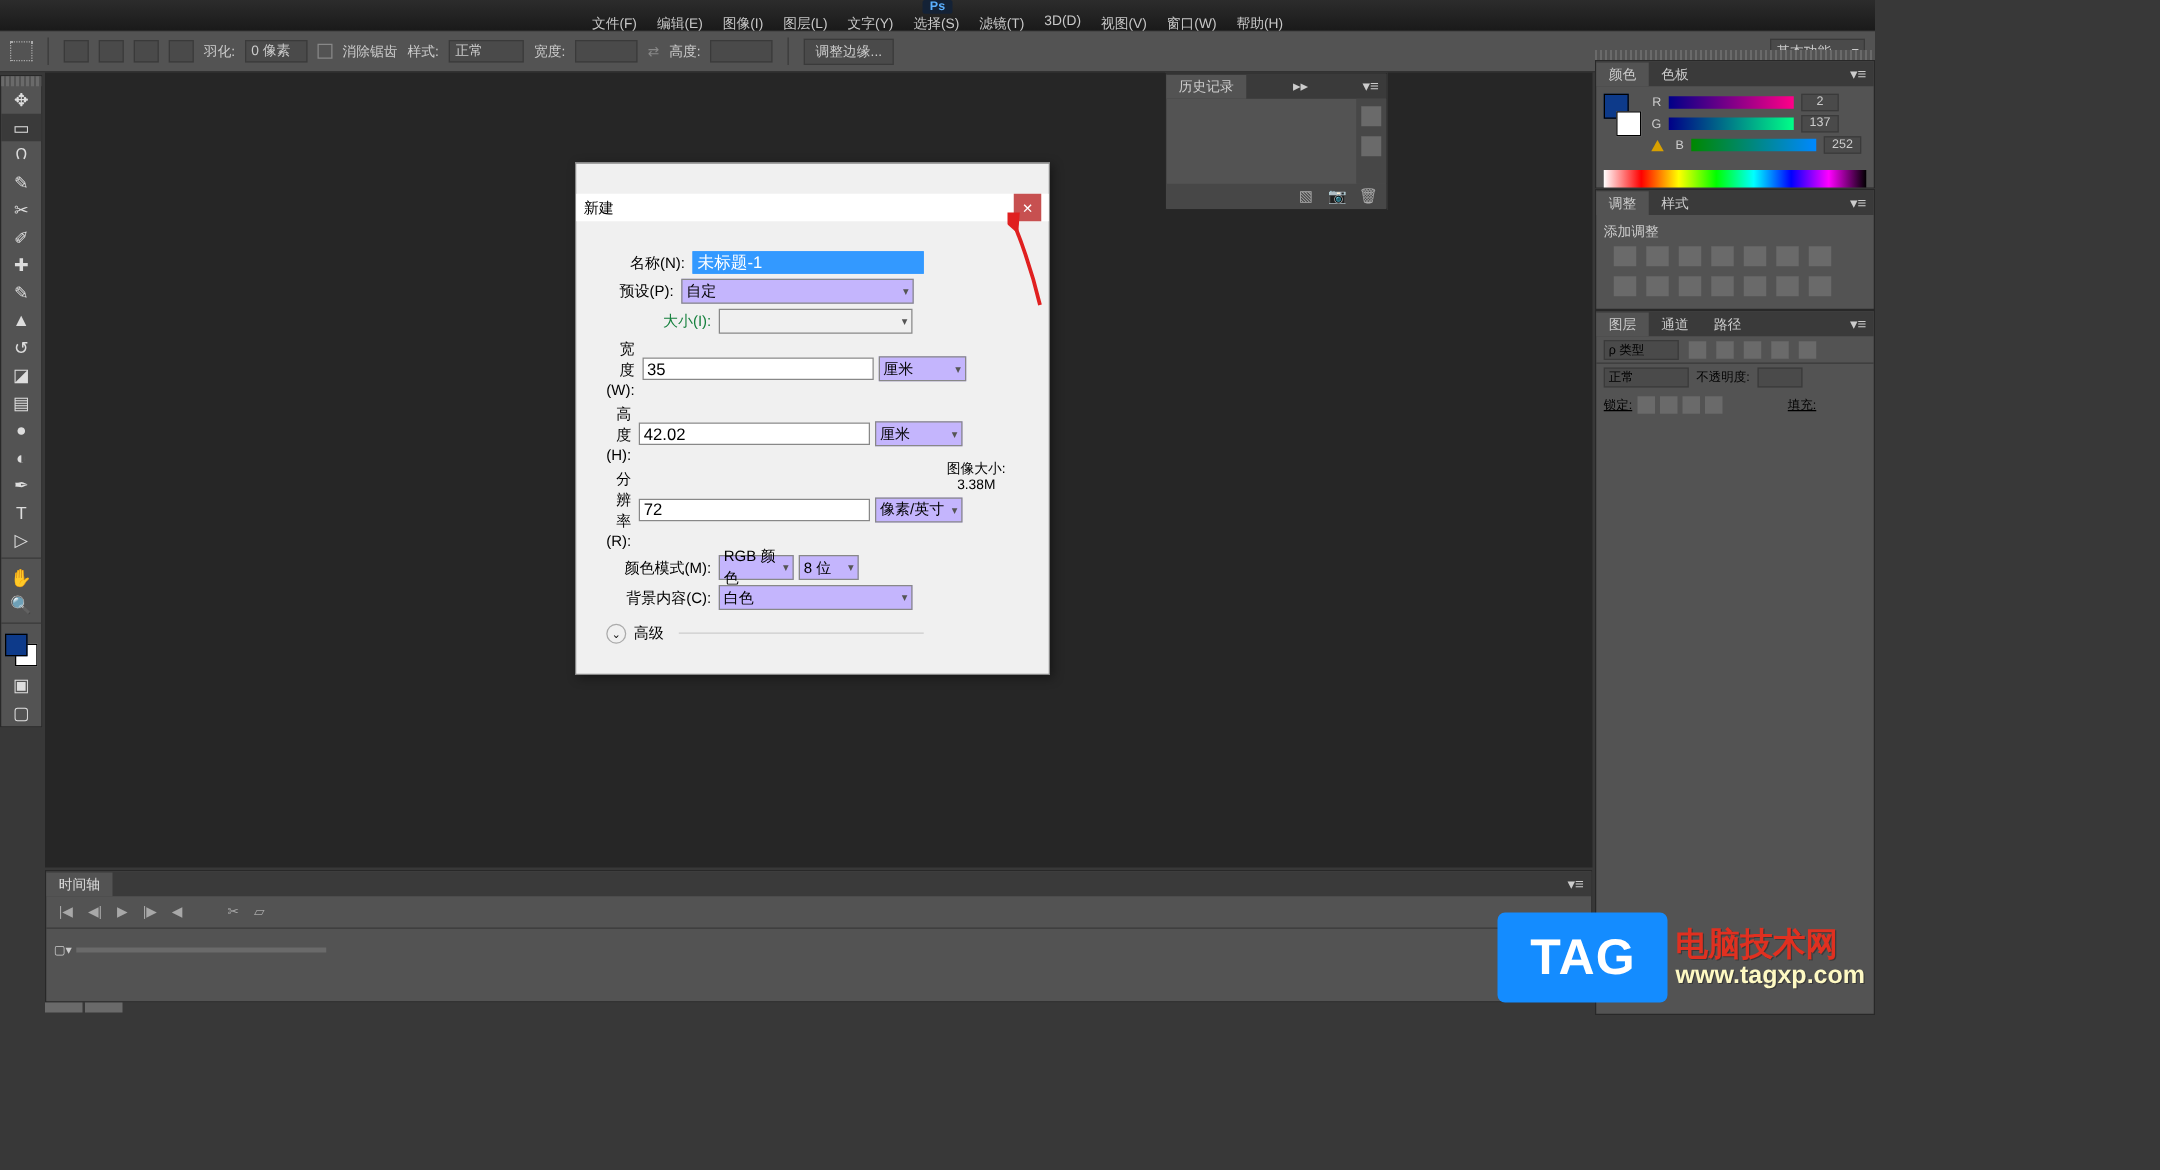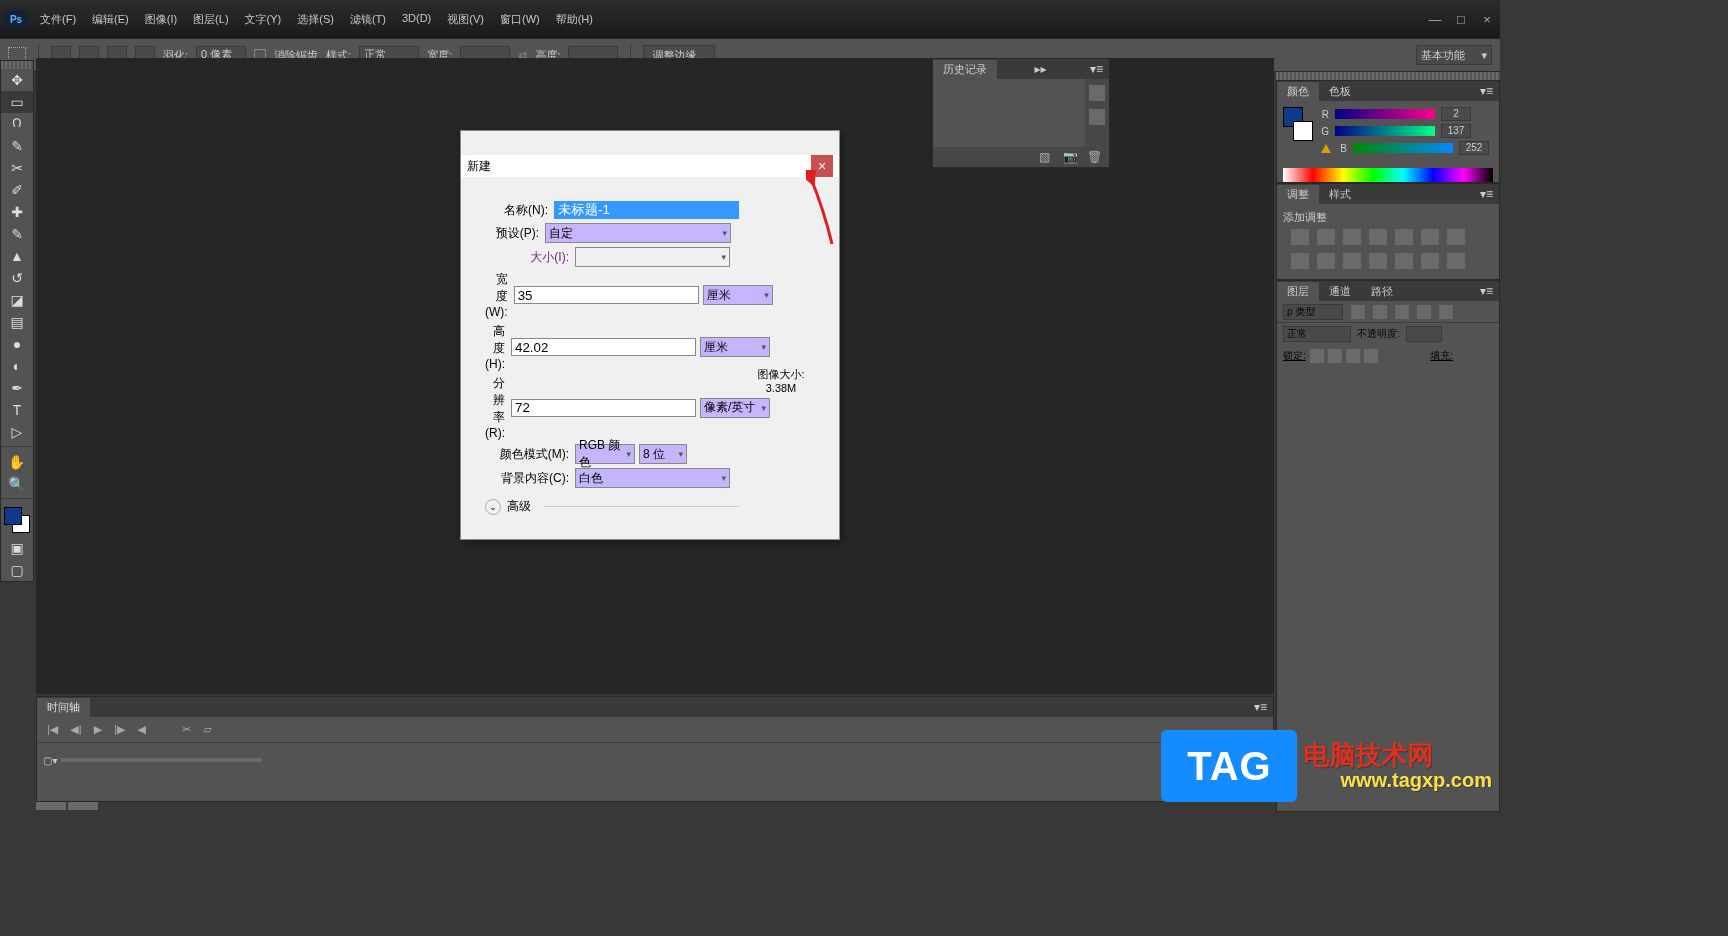--- a/index.html
+++ b/index.html
@@ -6,7 +6,7 @@
 body { width: 1500px; height: 812px; background: #383838; overflow: hidden; position: relative; }
 
 
-.titlebar { height: 38px; background: linear-gradient(#2c2c2c,#1a1a1a); display:flex; align-items:center; color:#c8c8c8; font-size:11px; }
+.titlebar { height: 24px; background: linear-gradient(#2c2c2c,#1a1a1a); display:flex; align-items:center; color:#c8c8c8; font-size:11px;flex-direction:column; }
 .ps-logo { width:24px; height:18px; margin:0 4px; background:#142236; color:#5bb0ff; display:flex; align-items:center; justify-content:center; font-weight:bold; font-size:10px; border-radius:2px; }
 .menubar { display:flex; gap:0; }
 .menubar span { padding:0 8px; cursor:default; }

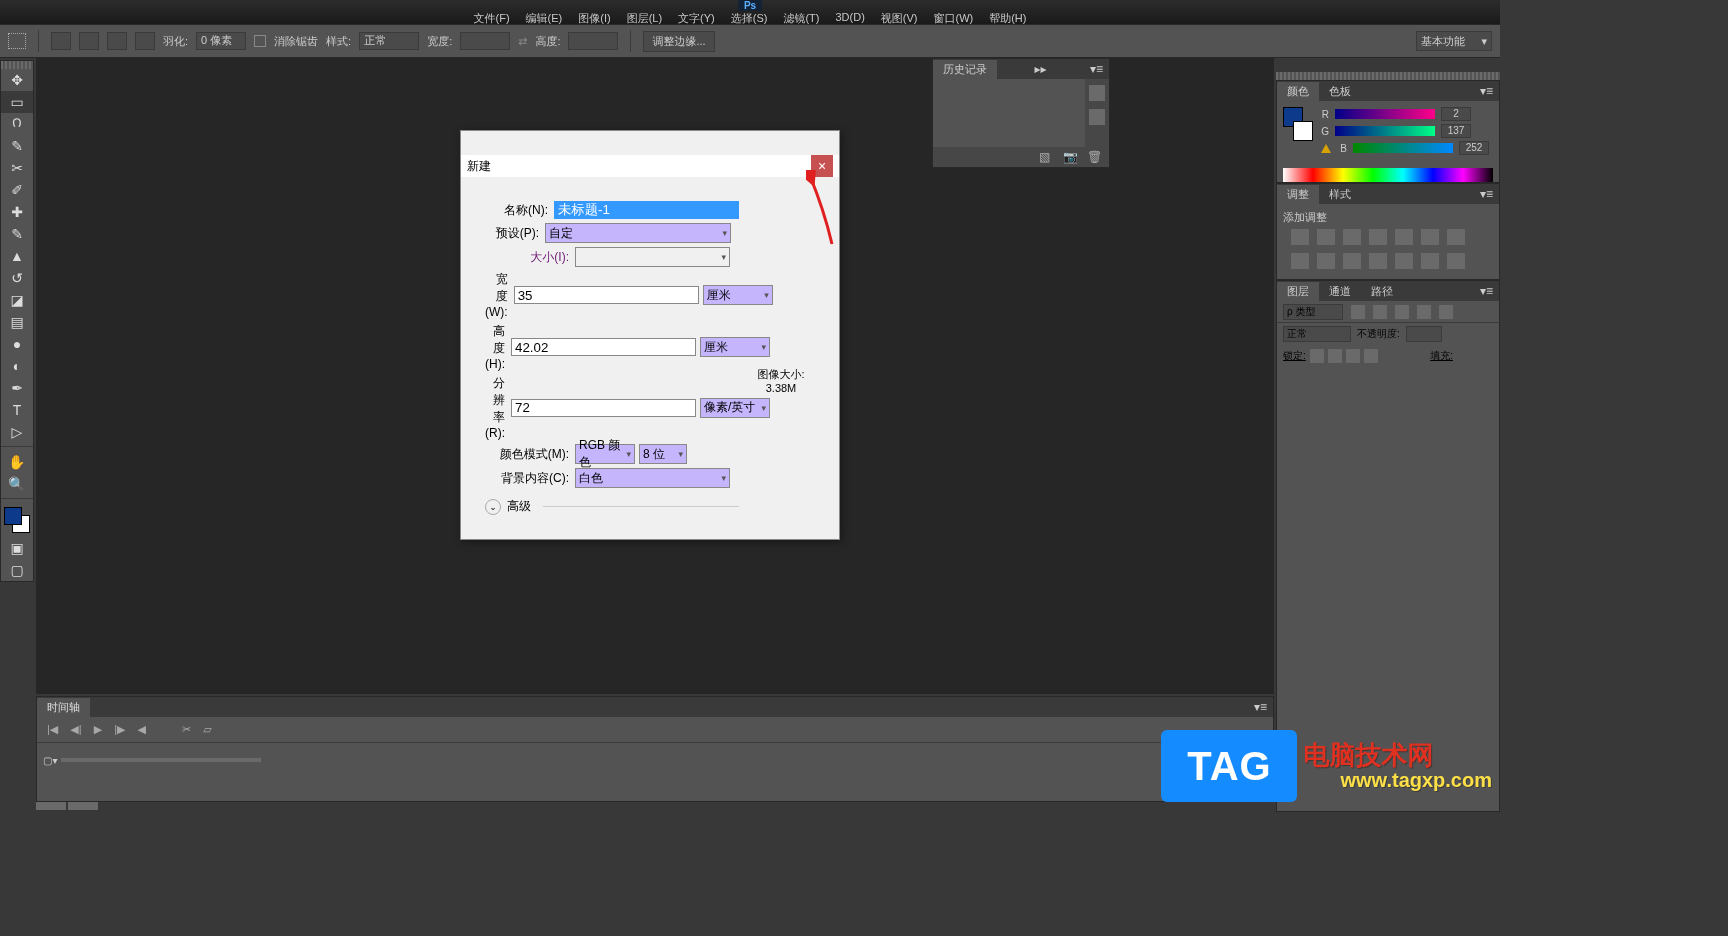--- a/index.html
+++ b/index.html
@@ -49,7 +49,7 @@
 .bottom-tabs div { width:30px; height:8px; background:#6a6a6a; }
 
 
-.right-col { position:absolute; right:0; top:72px; width:224px; bottom:0; background:#535353; display:flex; flex-direction:column; }
+.right-col { position:absolute; right:0; top:40px; width:224px; bottom:0; background:#535353; display:flex; flex-direction:column; }
 .right-col .grip { height:8px; background:repeating-linear-gradient(90deg,#6a6a6a 0 2px,#535353 2px 4px); }
 .panel { border:1px solid #282828; background:#535353; }
 .panel-tabs { height:20px; background:#3a3a3a; display:flex; align-items:center; }

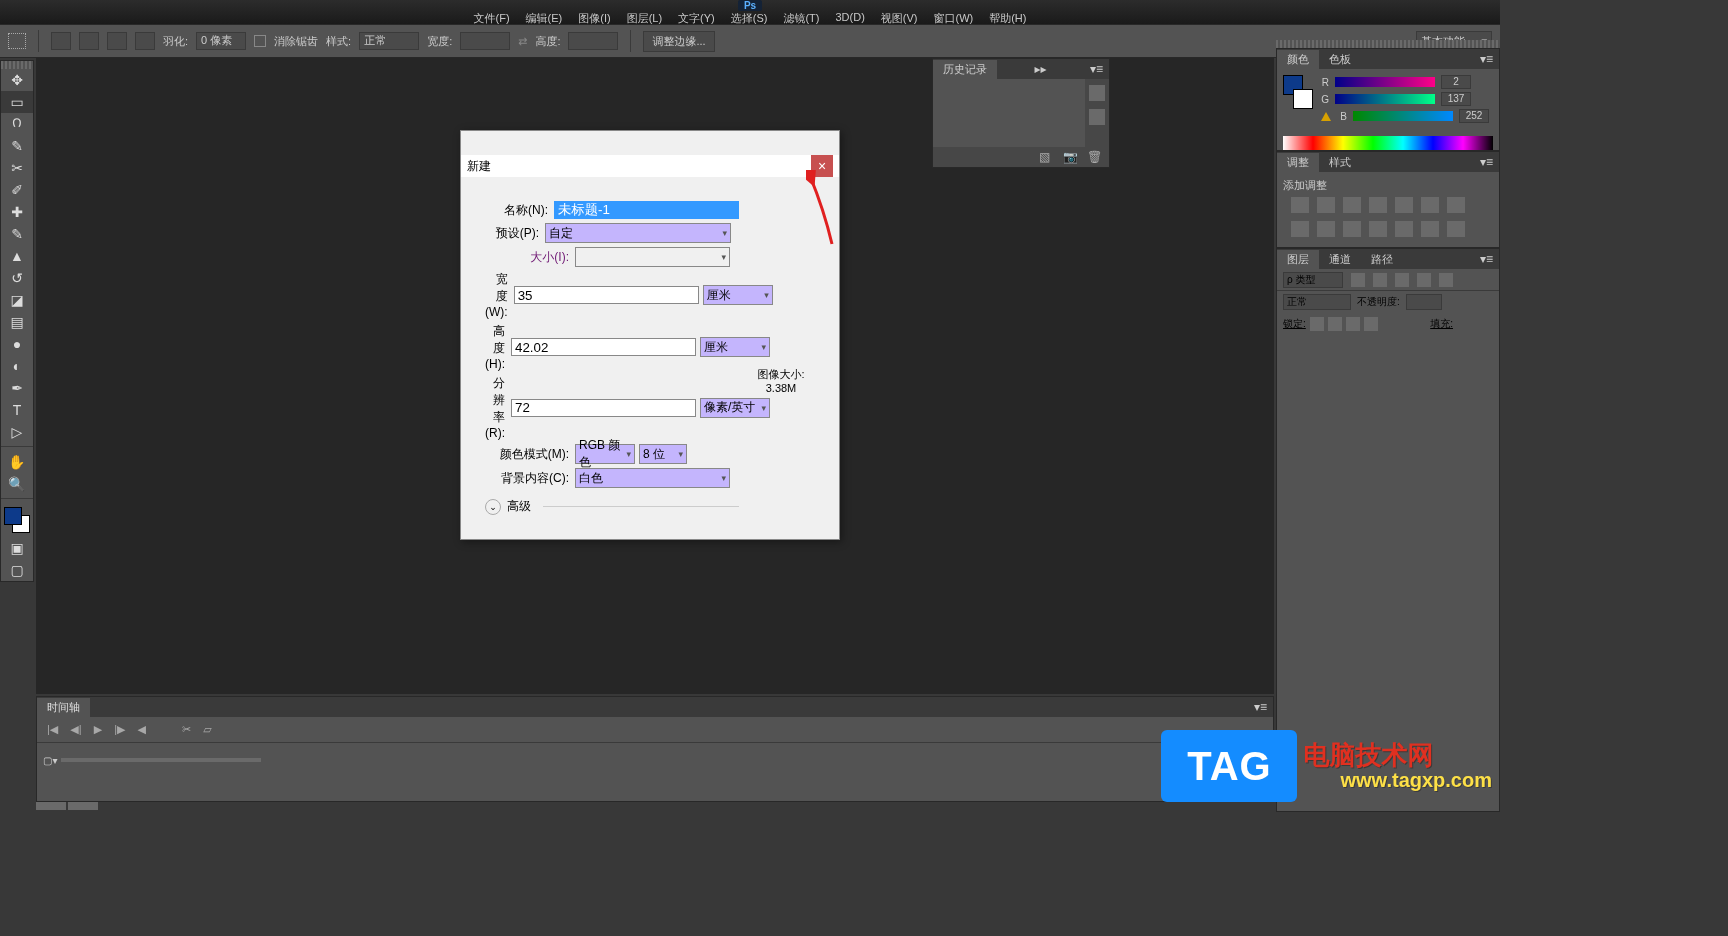--- a/index.html
+++ b/index.html
@@ -364,7 +364,7 @@
         </div>
     </div>
     <div class="dlg-row">
-      <div class="dlg-label" style="color:#701a75">大小(I):</div>
+      <div class="dlg-label" style="color:#15803d">大小(I):</div>
       <div class="dlg-select disabled">
           <span></span>
           <span class="arrow">▾</span>

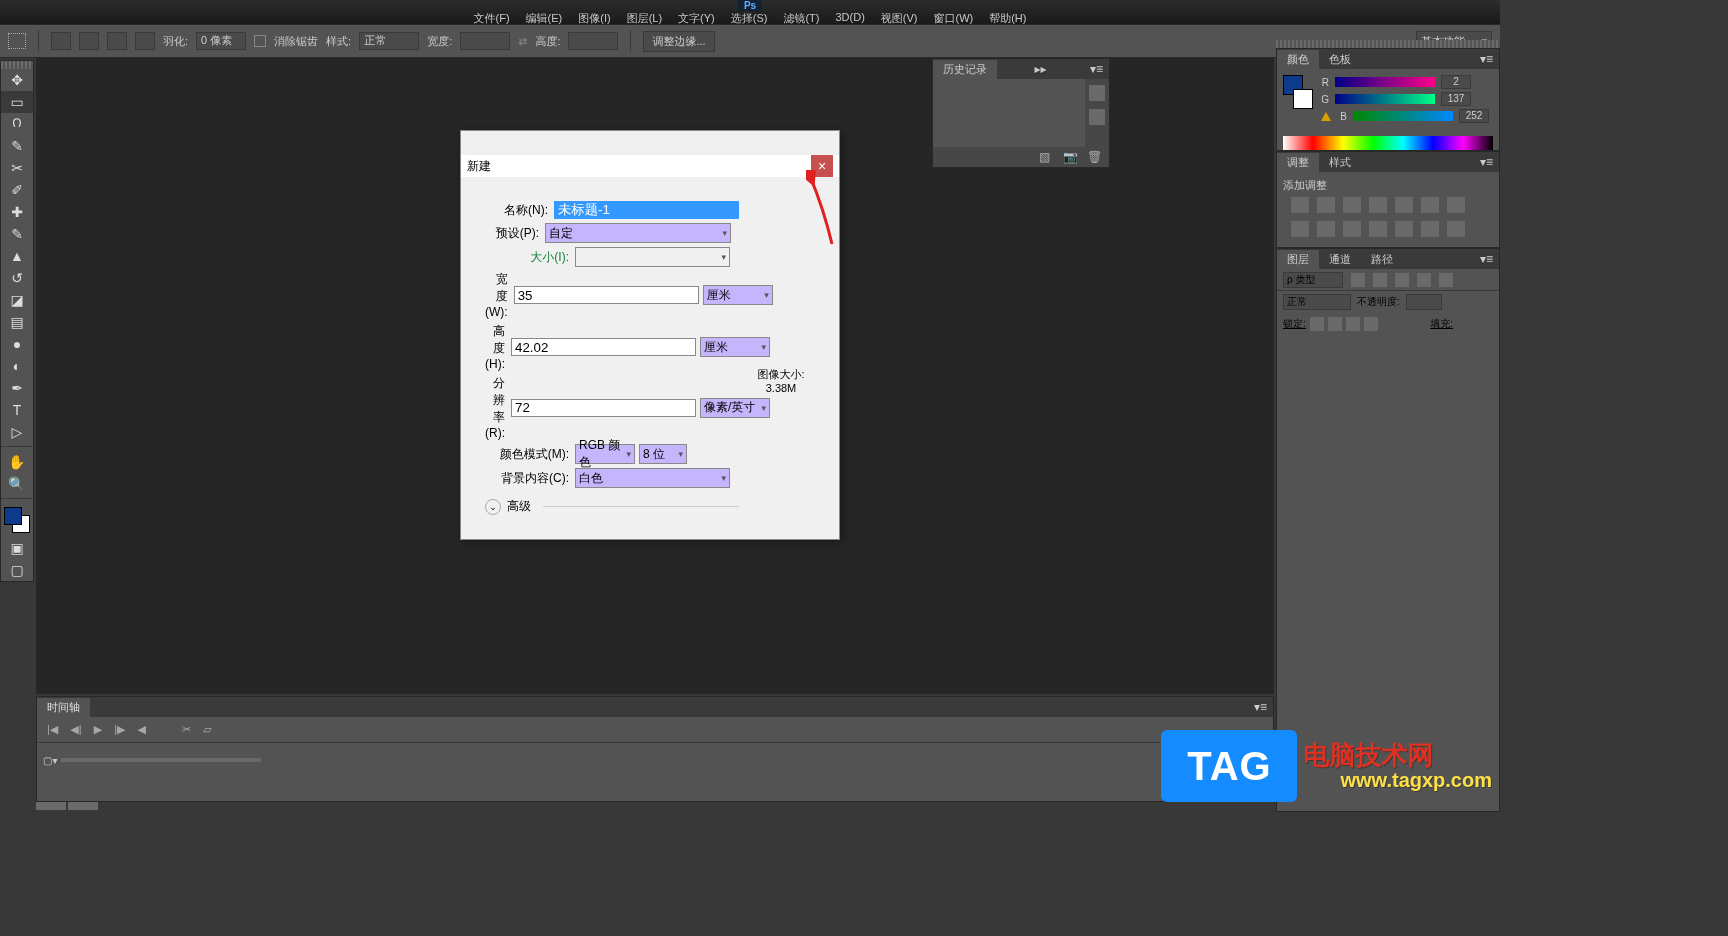--- a/index.html
+++ b/index.html
@@ -119,7 +119,7 @@
 .watermark { position:absolute; right:8px; bottom:10px; display:flex; align-items:center; gap:6px; }
 .wm-tag { width:136px; height:72px; background:#148cff; color:#fff; font-weight:900; font-size:40px; display:flex; align-items:center; justify-content:center; border-radius:6px; letter-spacing:1px; font-family:Arial; }
 .wm-text { color:#e03020; font-weight:700; font-size:26px; line-height:1.1; text-shadow:1px 1px 0 rgba(0,0,0,.3); }
-.wm-text .url { color:#fde047; font-size:20px;margin-left:37px; }
+.wm-text .url { color:#fef9c3; font-size:20px; }
 </style>
 </head>
 <body>

